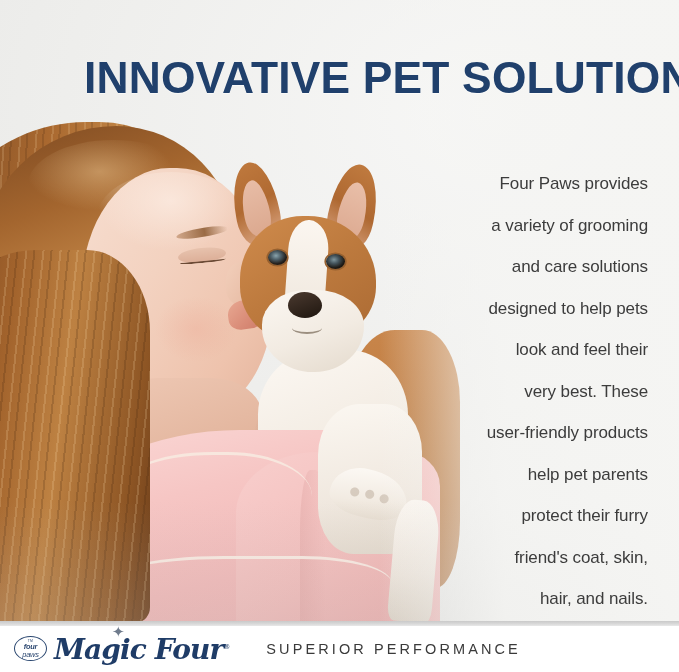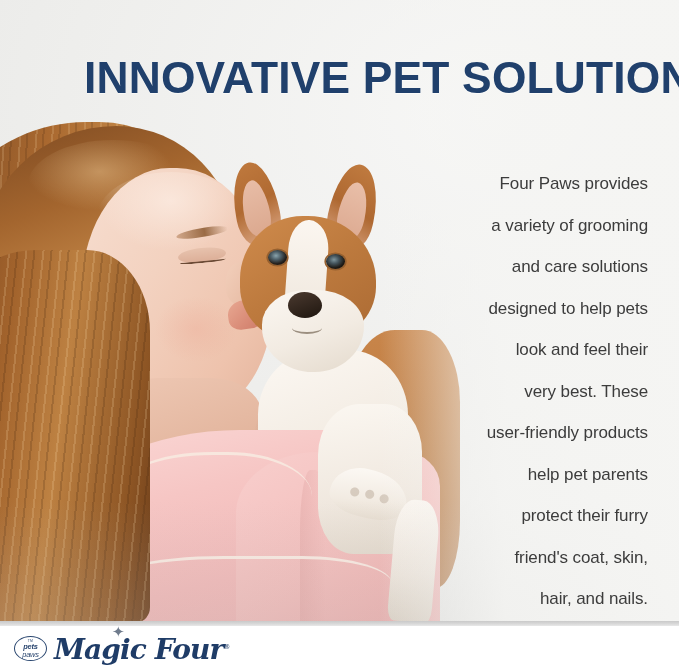--- a/index.html
+++ b/index.html
@@ -501,7 +501,7 @@
 
       <div class="fp-badge">
         <span class="fp-tm">TM</span>
-        <span class="fp-l1">pets</span>
+        <span class="fp-l1">four</span>
         <span class="fp-l2">paws</span>
       </div>
 

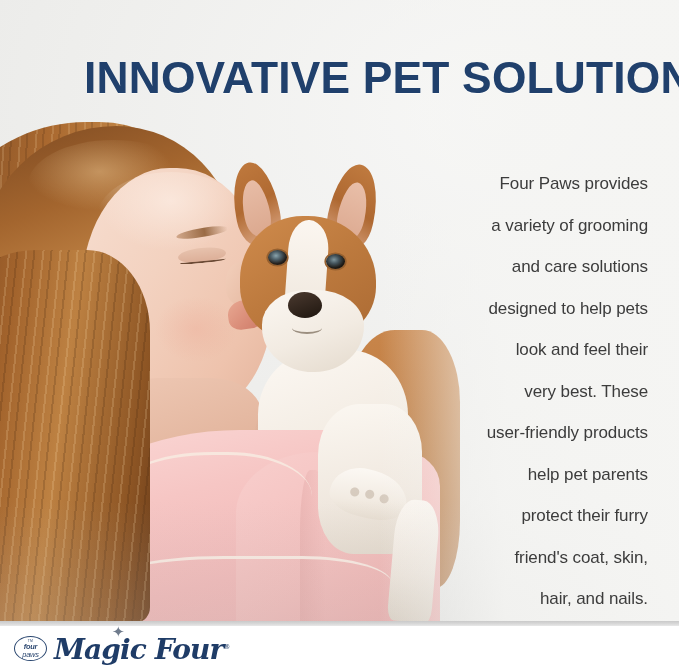--- a/index.html
+++ b/index.html
@@ -510,6 +510,7 @@
         <span>Magic Four</span><span class="reg">®</span>
       </div>
 
+      <div class="tagline">SUPERIOR PERFORMANCE</div>
     </div>
   </div>
 

